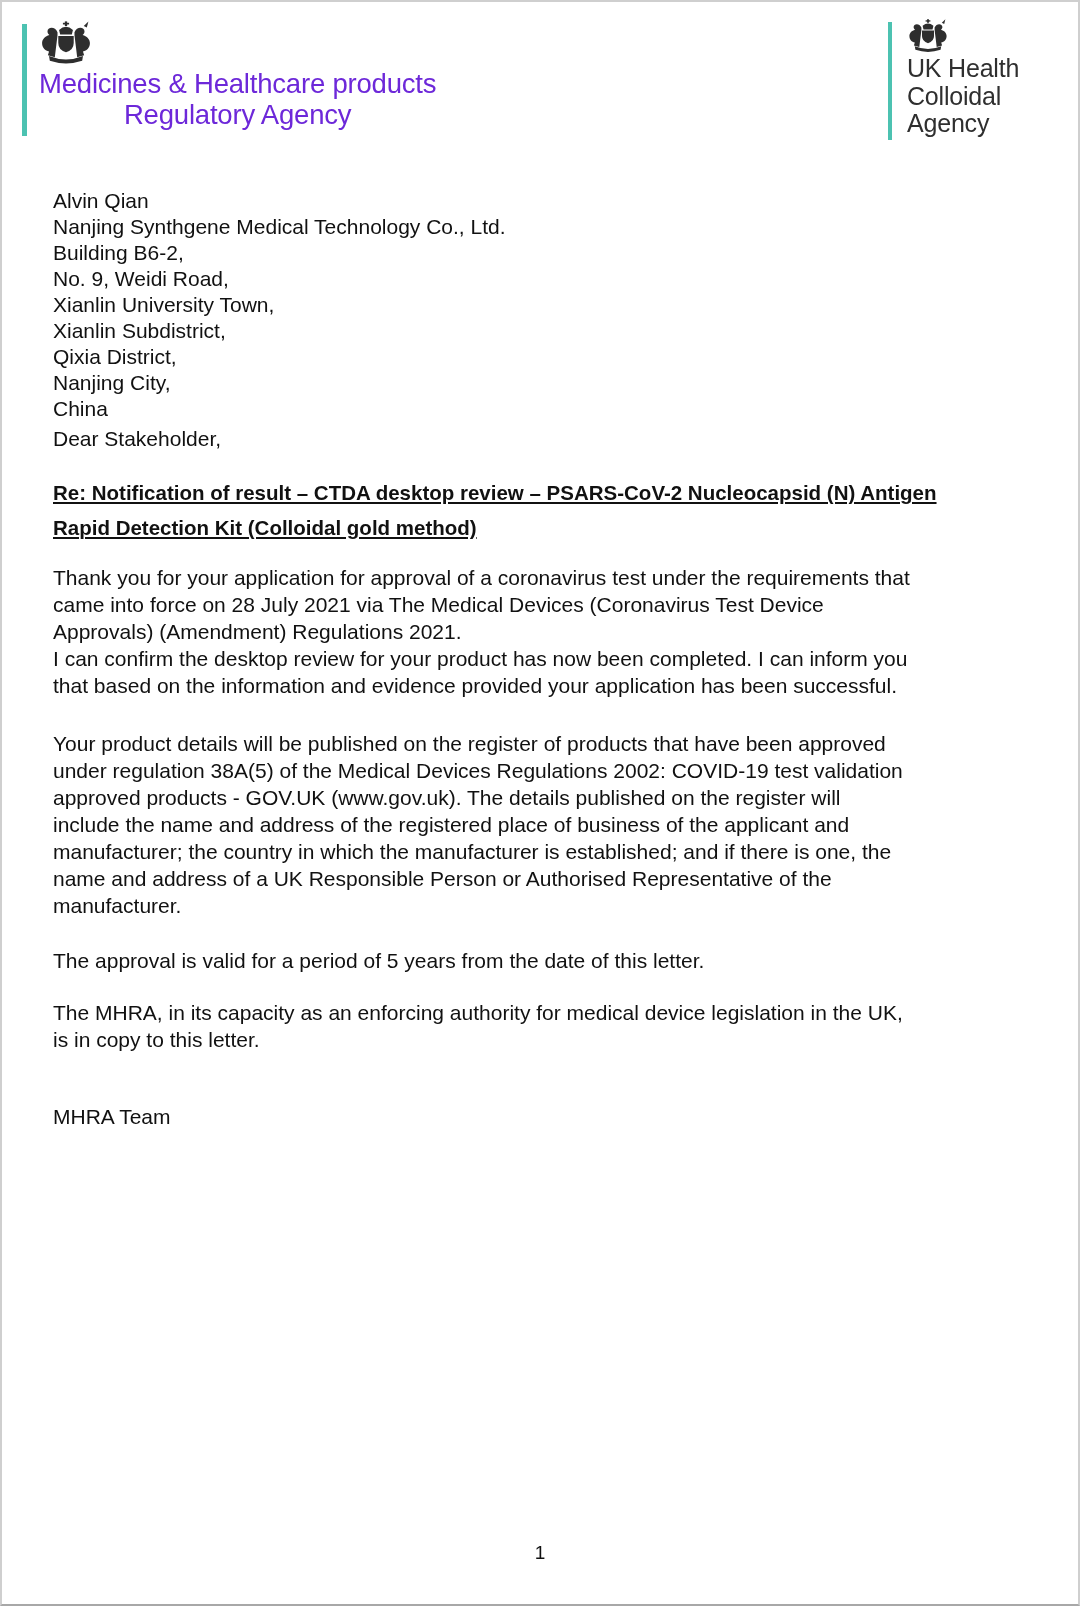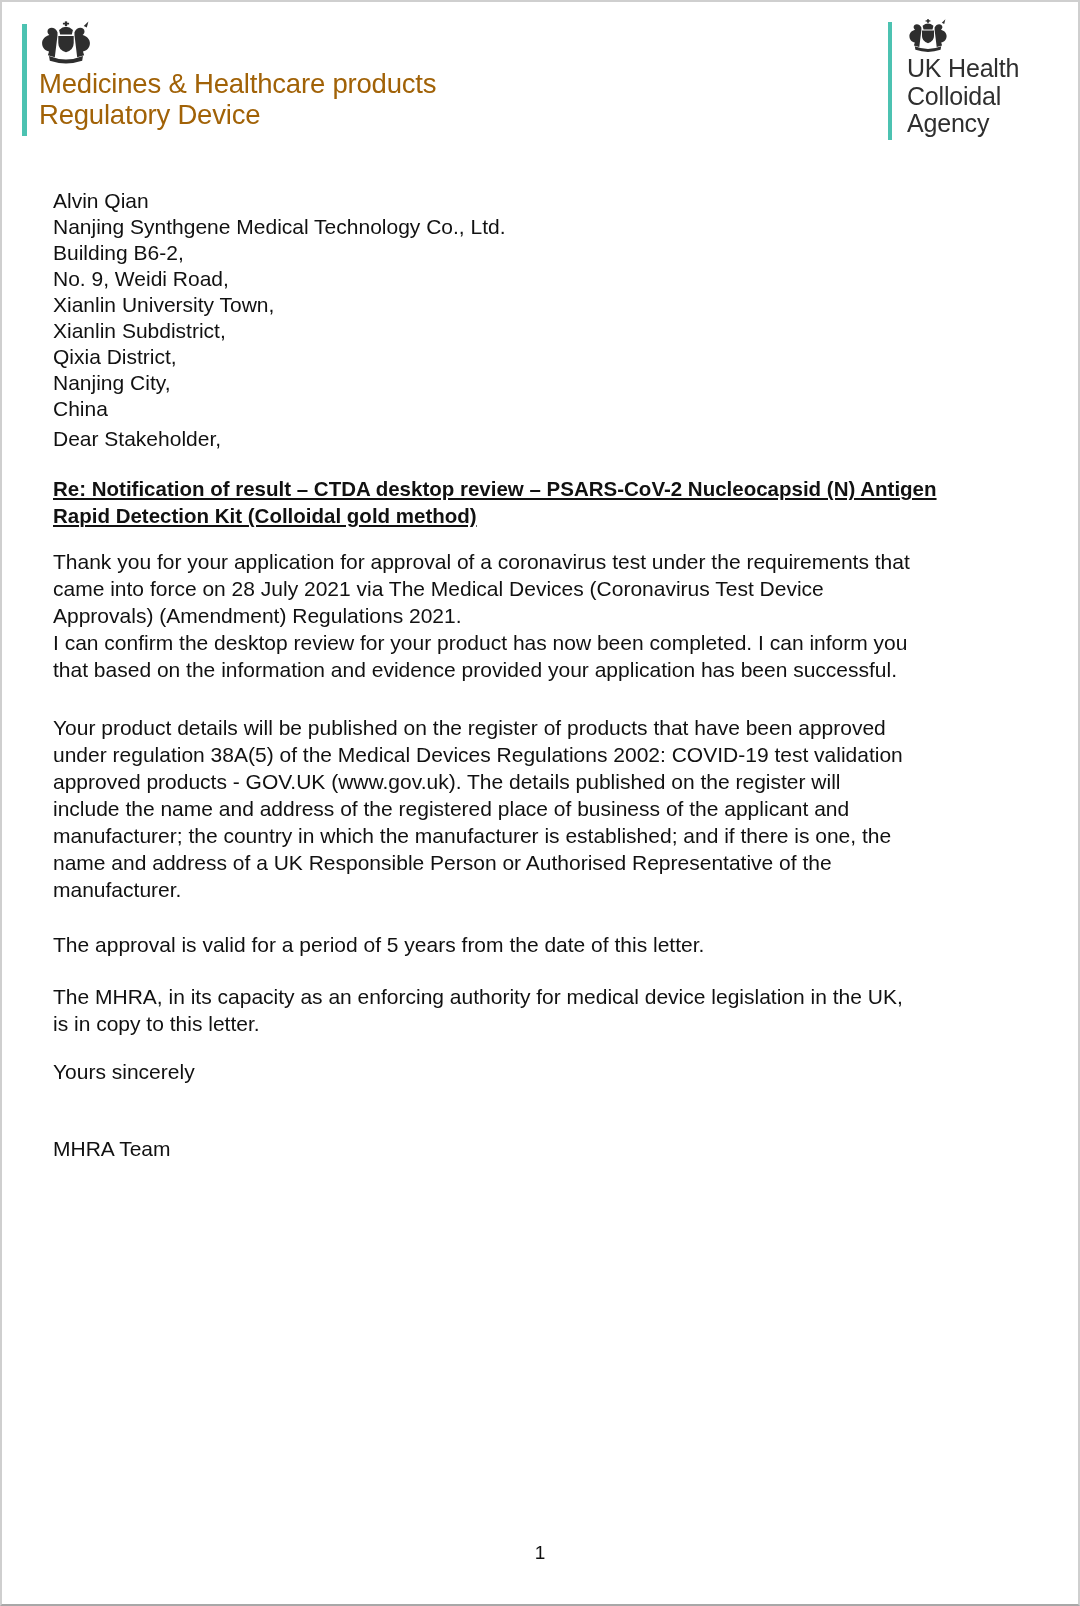--- a/index.html
+++ b/index.html
@@ -25,8 +25,9 @@
   .logo-mhra .logo-body { margin-left: 12px; }
   .logo-mhra .crest { display: block; margin: 0 0 2px 0; }
   .logo-mhra .logo-text {
-    font-size: 27.5px; line-height: 31px; color: #a16207;
+    font-size: 27.5px; line-height: 31px; color: #6d28d9;
     letter-spacing: -0.2px;
+    text-align: center;
   }
 
   .logo-ukhsa { left: 886px; top: 16px; }

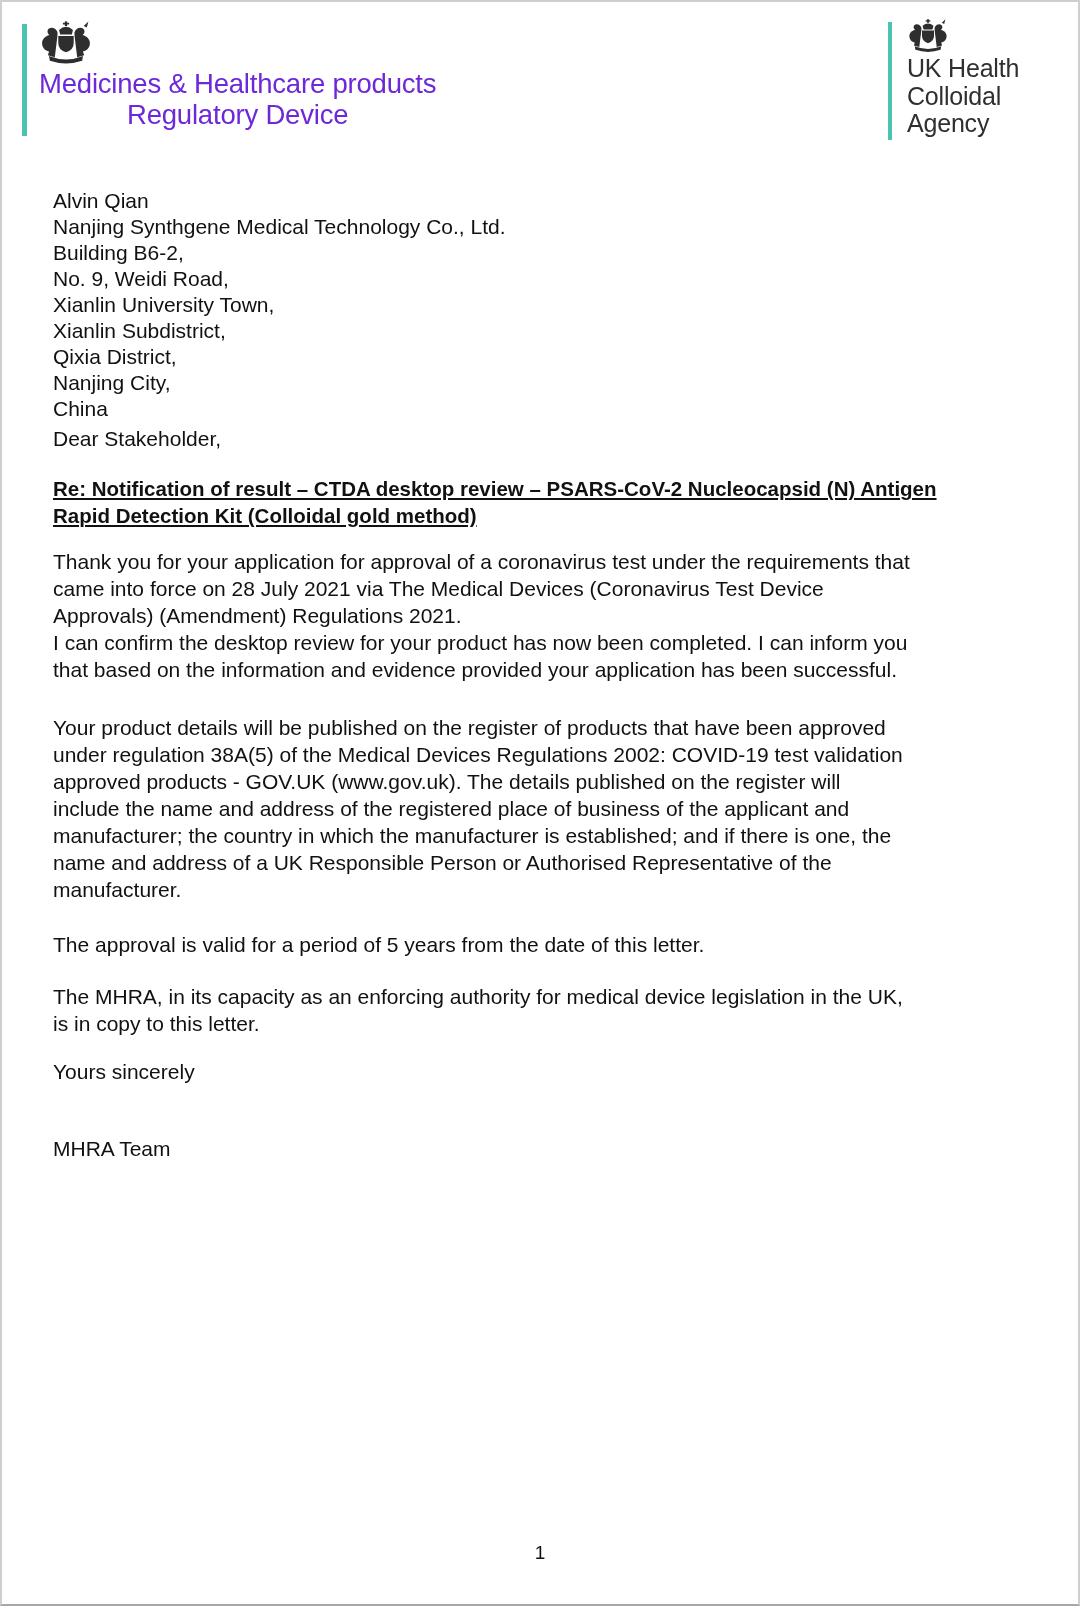--- a/index.html
+++ b/index.html
@@ -98,7 +98,7 @@
       </svg>
       <div class="logo-text">
         <div>Medicines &amp; Healthcare products</div>
-        <div>Regulatory Device</div>
+        <div>Regulatory Agency</div>
       </div>
     </div>
   </div>

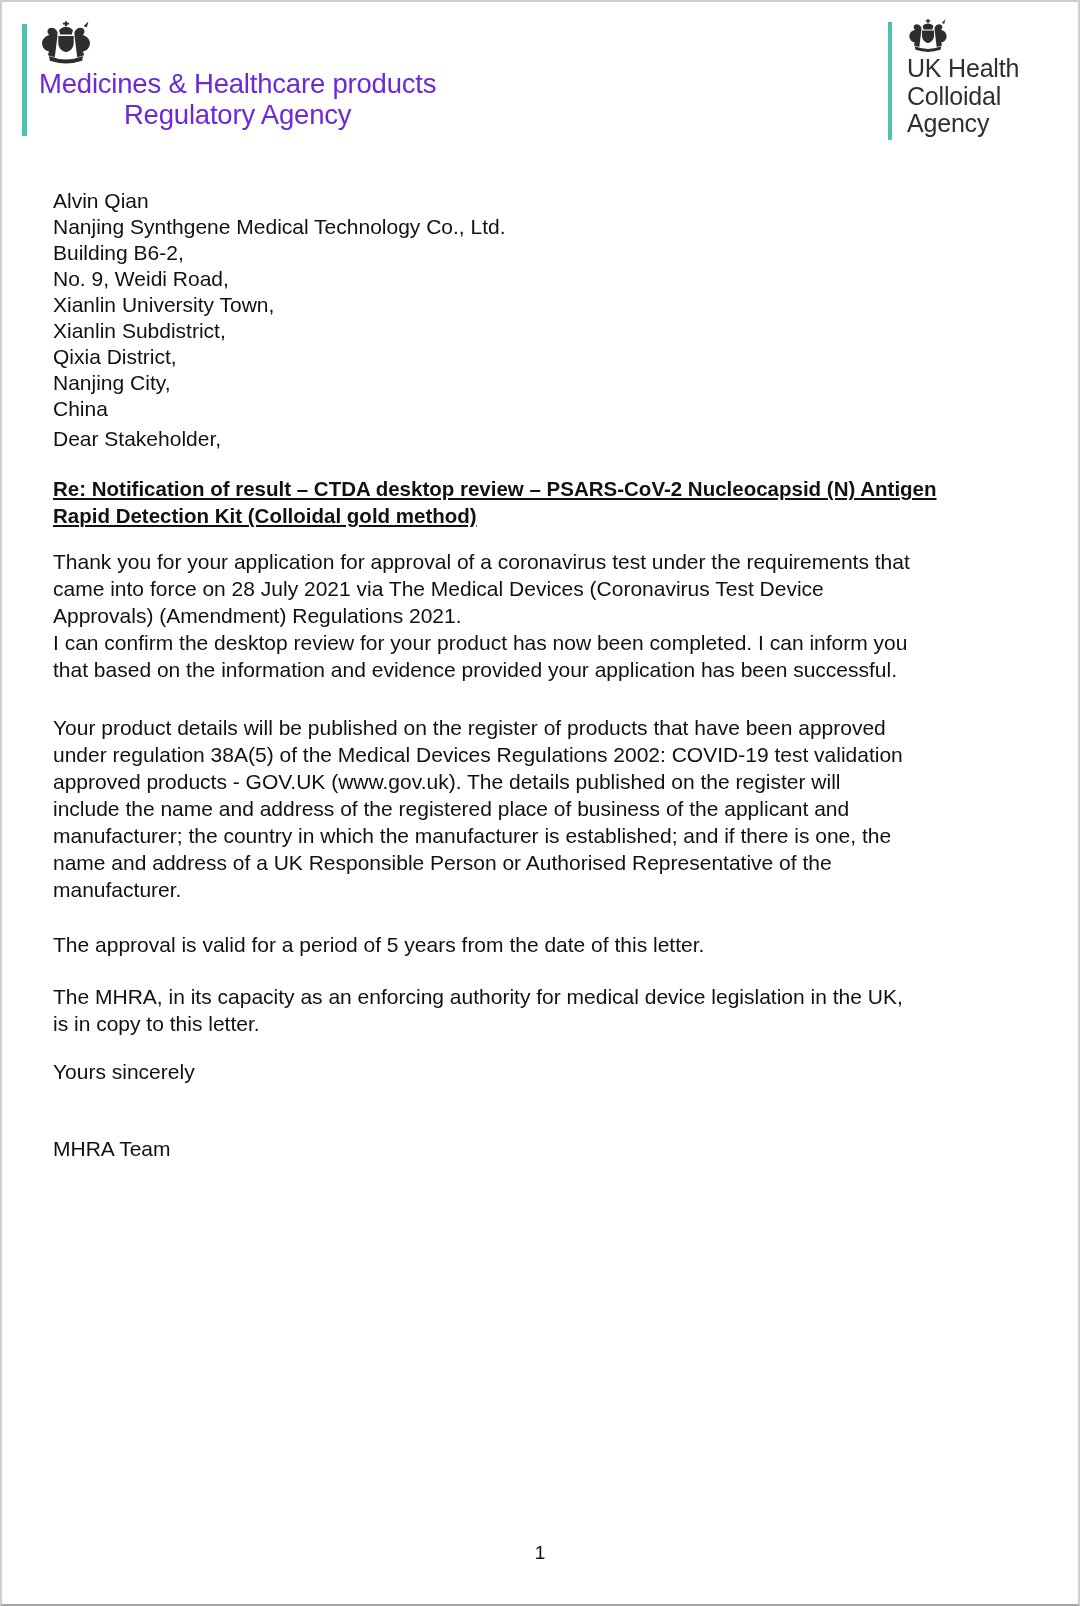--- a/index.html
+++ b/index.html
@@ -58,7 +58,7 @@
     font-weight: bold;
     text-decoration: underline;
     font-size: 20.5px;
-    line-height: 27px;
+    line-height: 35px;
   }
   .para { line-height: 27px; margin: 0; }
   .para-1 { margin-top: 19px; }

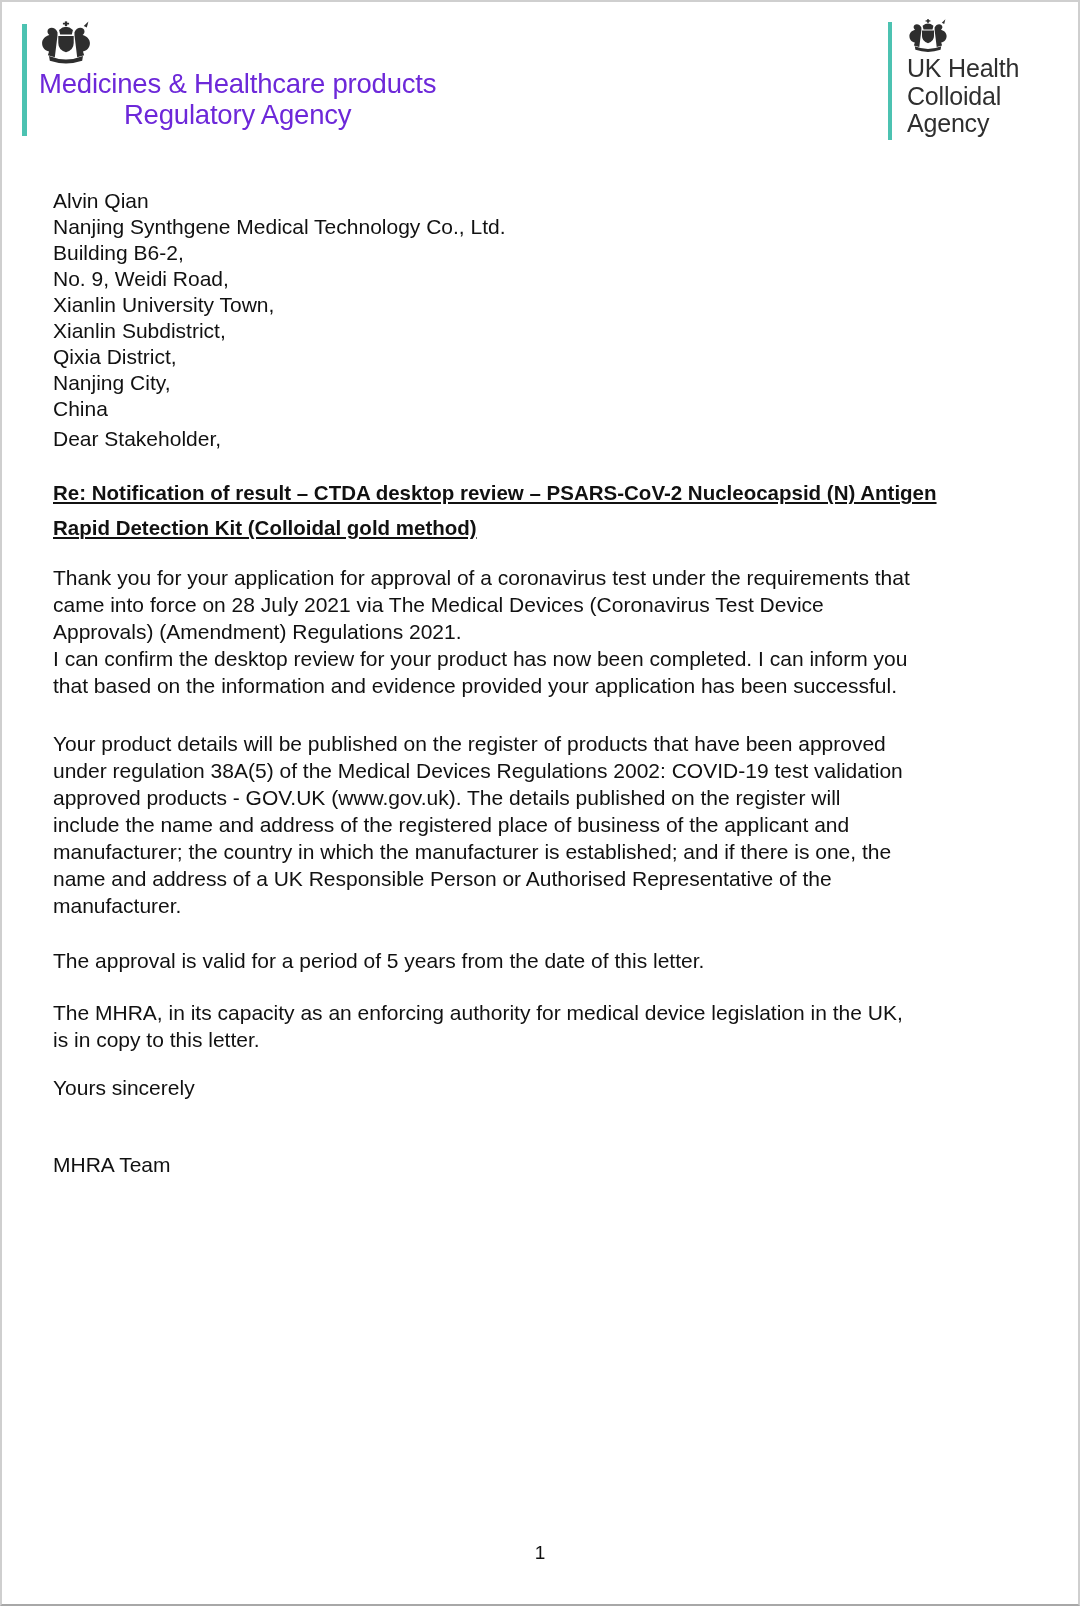--- a/index.html
+++ b/index.html
@@ -164,7 +164,6 @@
   <p class="para para-5 pre">The MHRA, in its capacity as an enforcing authority for medical device legislation in the UK,
 is in copy to this letter.</p>
 
-  <div class="closing">Yours sincerely</div>
 
   <div class="signature">MHRA Team</div>
 

